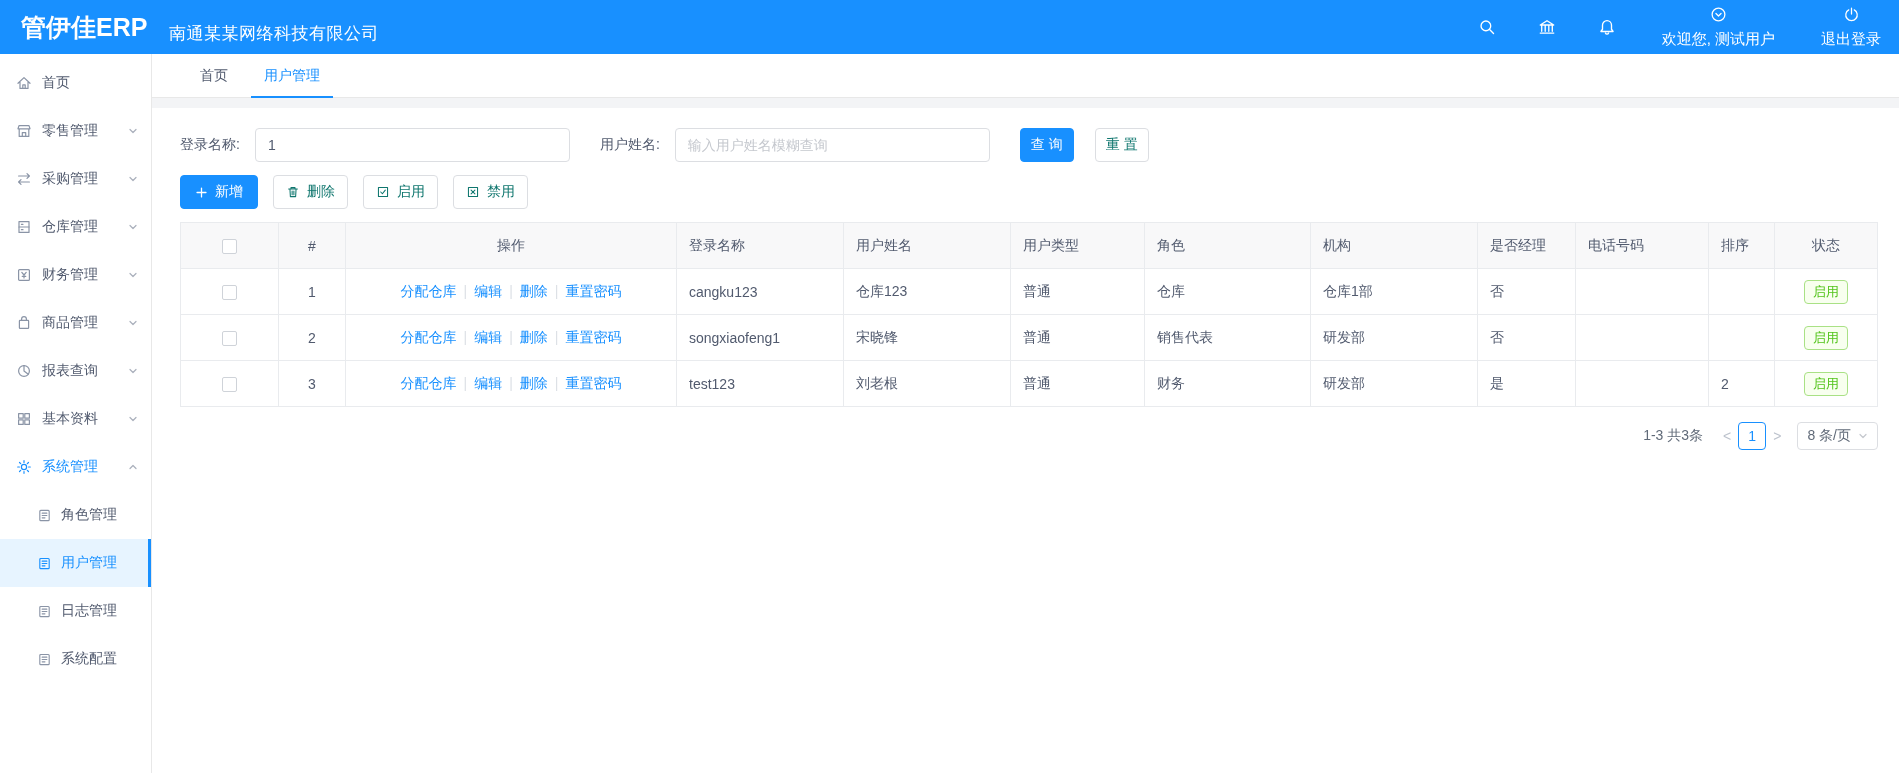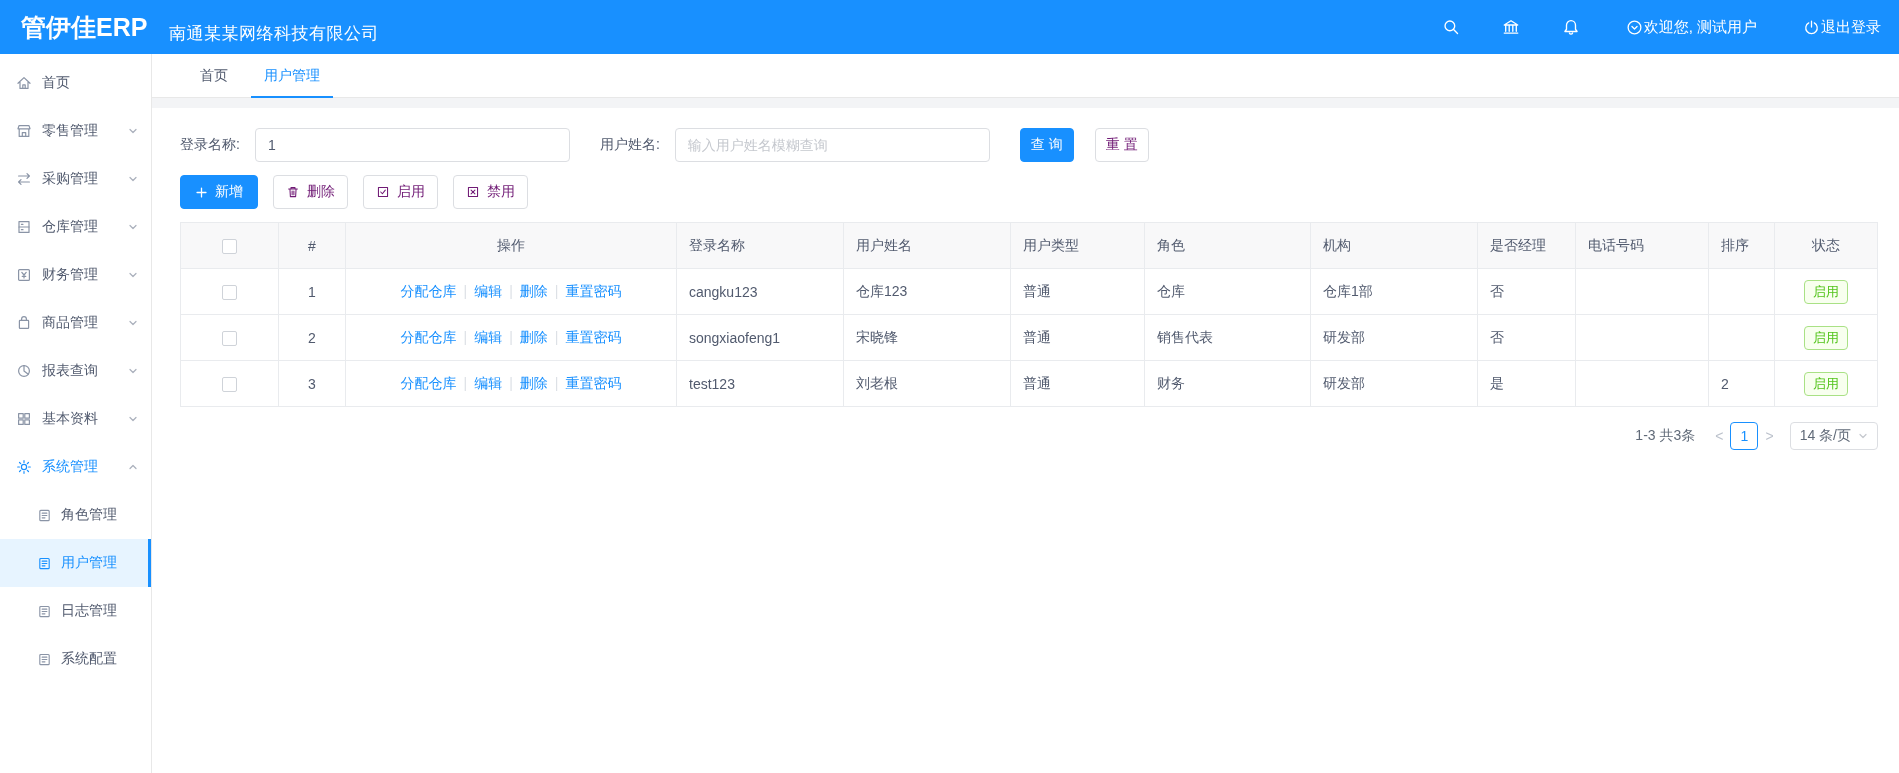--- a/index.html
+++ b/index.html
@@ -17,7 +17,7 @@
   .company { font-size:17px; margin-left:17px; letter-spacing:.5px;margin-top:12px; }
   .topbar-right { margin-left:auto; display:flex; align-items:center; padding-right:18px; }
   .tb-icon { margin-left:42px; cursor:pointer; display:flex; }
-  .tb-user, .tb-logout { margin-left:46px; display:flex; align-items:center; gap:1px; font-size:15px; cursor:pointer; white-space:nowrap; }
+  .tb-user, .tb-logout { margin-left:46px; display:flex; align-items:center; gap:7px; font-size:15px; cursor:pointer; white-space:nowrap;flex-direction:column; }
 
   
   .layout { display:flex; height:719px; }

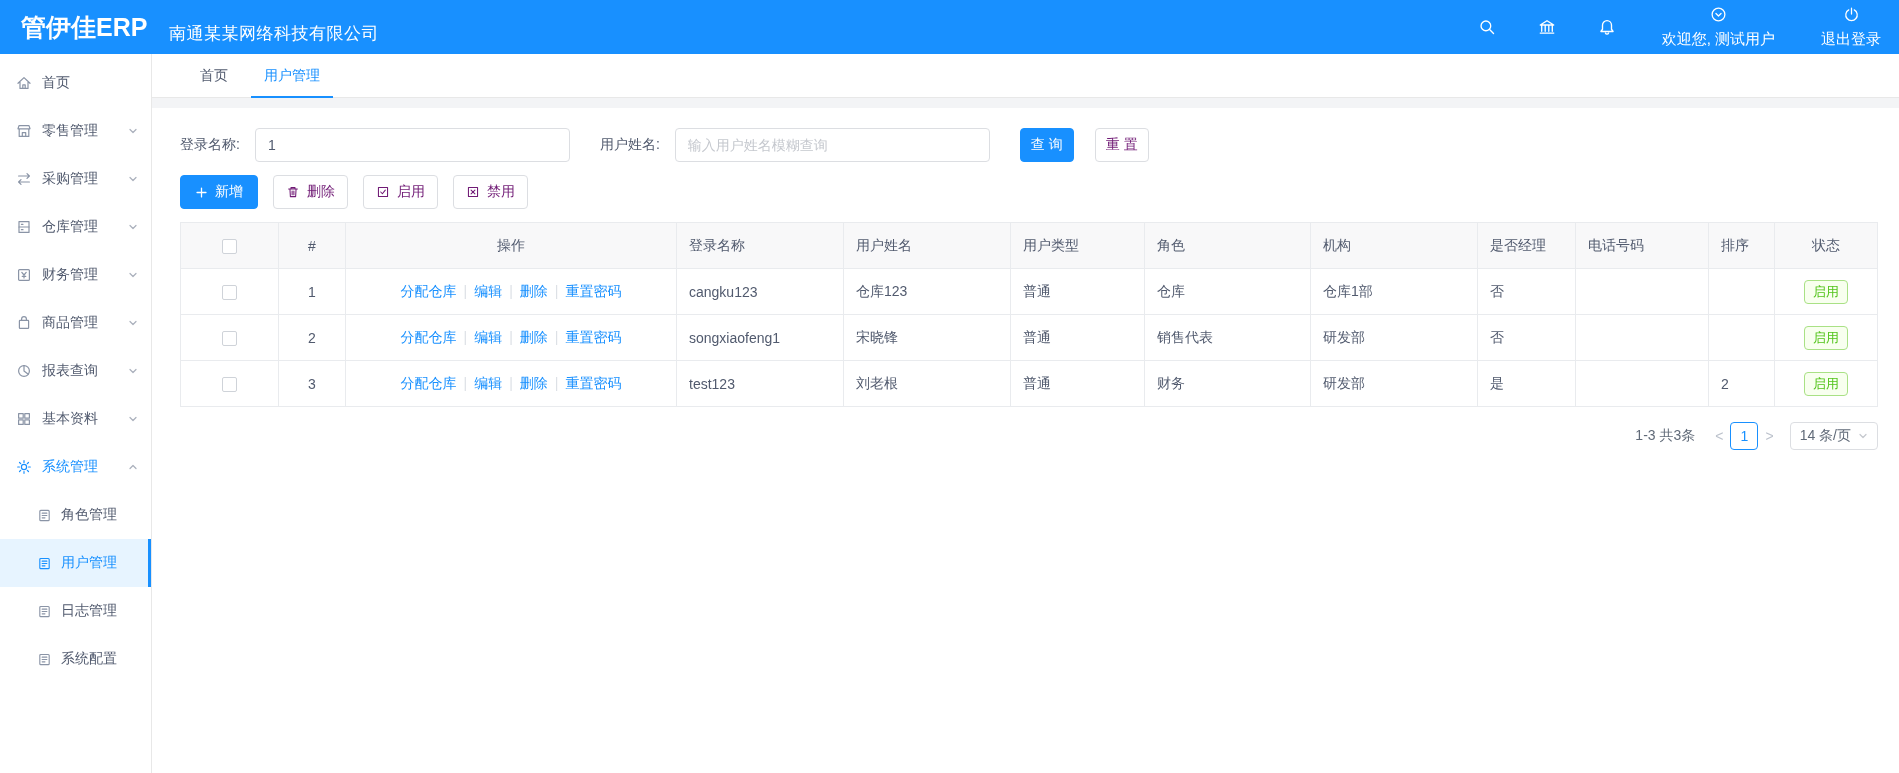--- a/index.html
+++ b/index.html
@@ -50,7 +50,7 @@
   .gap30 { margin-left:30px; }
   .btn { height:34px; border-radius:4px; font-size:14px; display:inline-flex; align-items:center; justify-content:center; cursor:pointer; border:1px solid transparent; white-space:nowrap; }
   .btn-primary { background:#1890ff; color:#fff; border-color:#1890ff;text-align:right; }
-  .btn-default { background:#fff; color:#701a75; border-color:#dcdee2; }
+  .btn-default { background:#fff; color:#0f766e; border-color:#dcdee2; }
   .btn-query { width:54px; margin-left:30px; }
   .btn-reset { width:54px; margin-left:21px; }
 

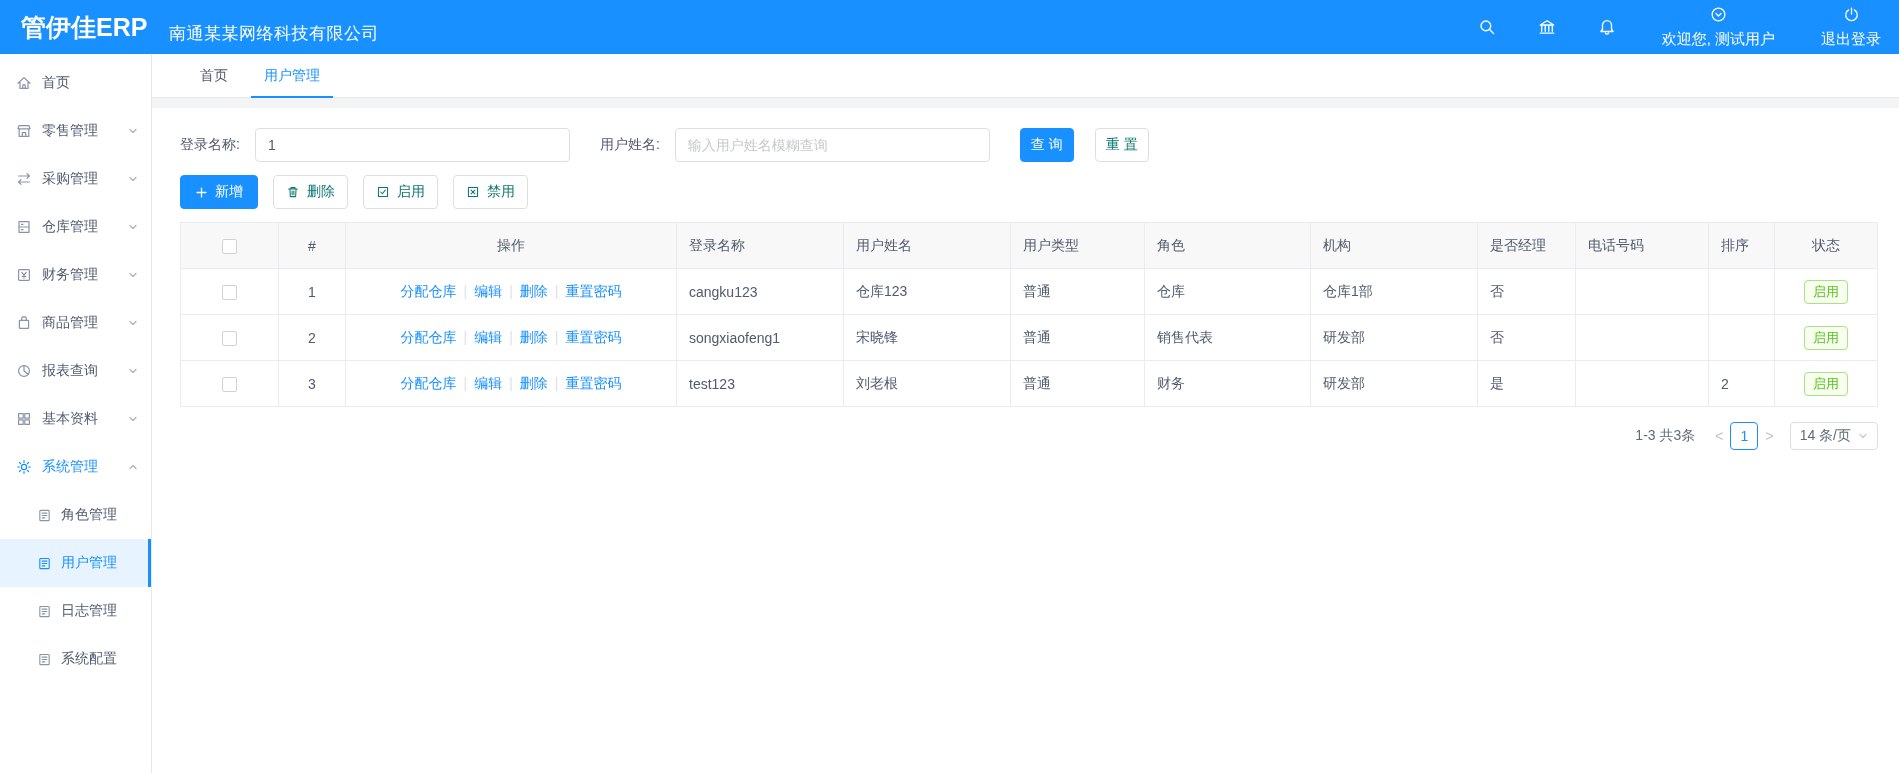--- a/index.html
+++ b/index.html
@@ -427,7 +427,7 @@
         <span class="pg-page">1</span>
         <span class="pg-arrow">&gt;</span>
         <span class="pg-size">
-          <span>14 条/页</span>
+          <span>8 条/页</span>
           <span class="chev">
               <svg class="ic" width="10" height="10" viewBox="0 0 10 10">
                 <path d="M2 3.5 L5 6.5 L8 3.5"></path>

